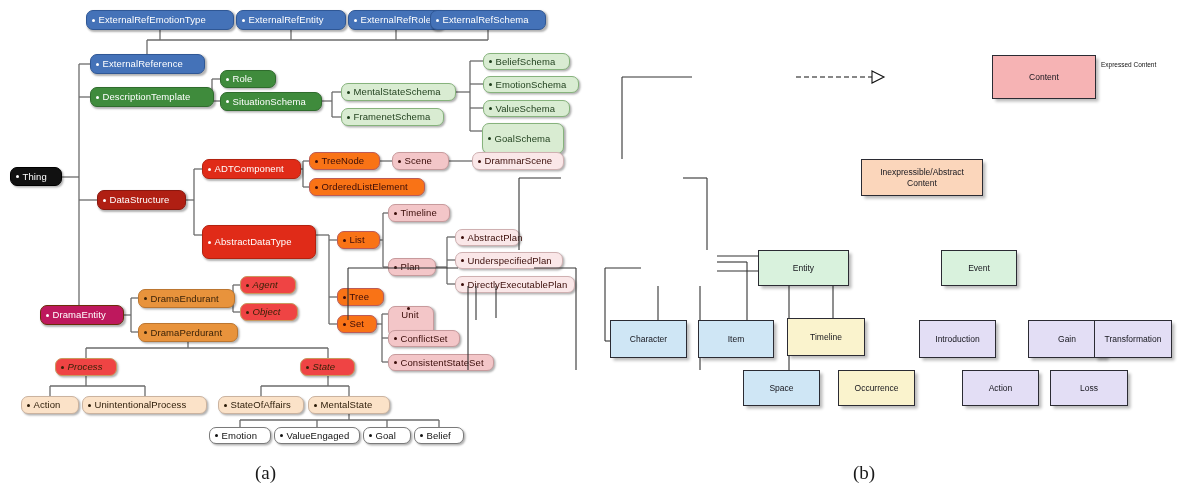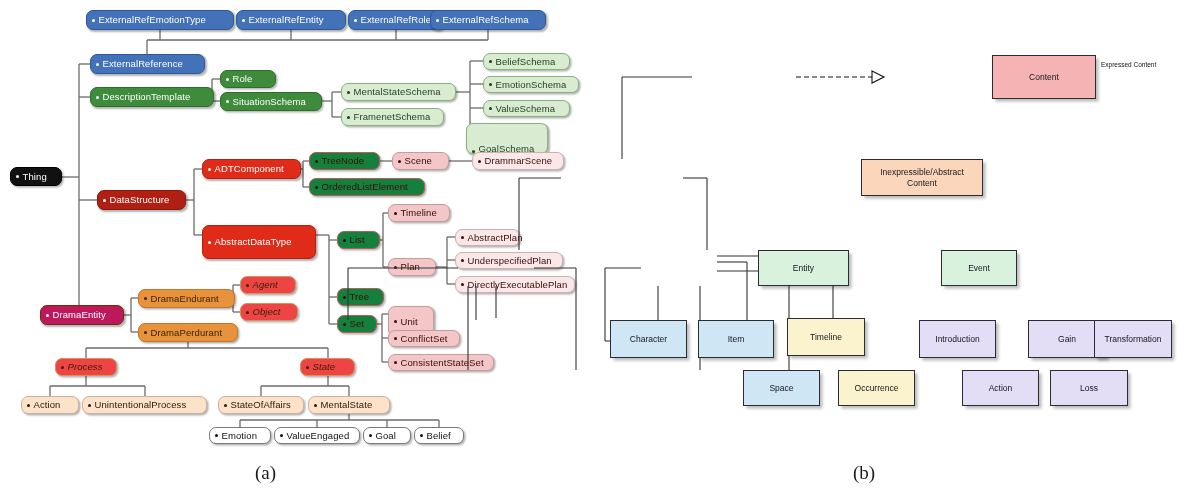--- a/index.html
+++ b/index.html
@@ -226,7 +226,7 @@
           <span class="dot"></span>
           <span class="lbl">ValueSchema</span>
         </div>
-        <div class="node t-greenlt" style="left: 466px; top: 123px; width: 82px; height: 31px; align-items: flex-end;">
+        <div class="node t-greenlt" style="left: 482px; top: 123px; width: 82px; height: 31px;">
           <span class="dot"></span>
           <span class="lbl">GoalSchema</span>
         </div>

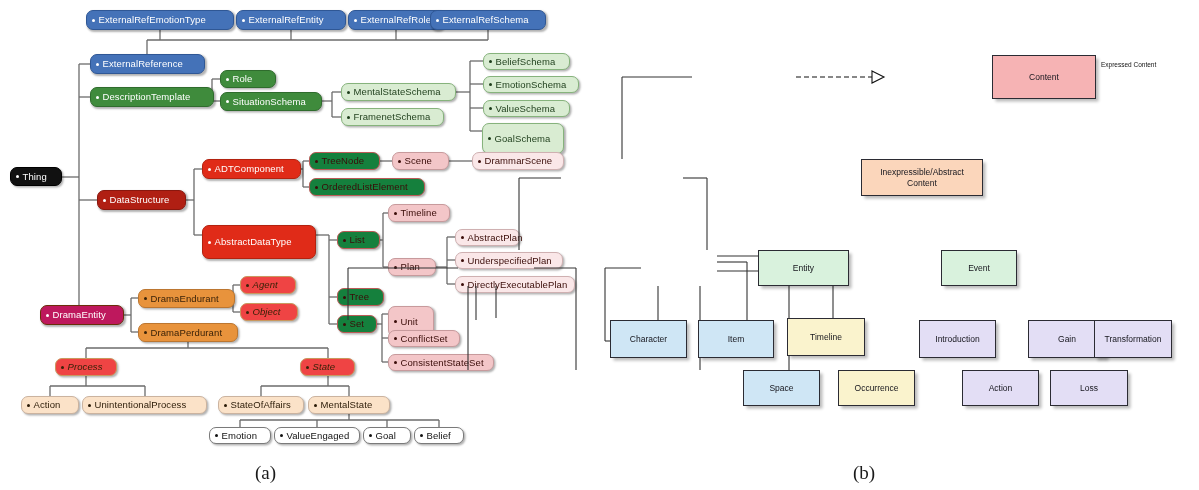--- a/index.html
+++ b/index.html
@@ -30,7 +30,7 @@
   .t-darkred .dot{background:#fff;}
   .t-red{background:#e02b18;color:#fff;border-color:#b3220f;}
   .t-red .dot{background:#fff;}
-  .t-redmid{background:#15803d;color:#3a0c08;border-color:#bb5b57;}
+  .t-redmid{background:#f97316;color:#3a0c08;border-color:#bb5b57;}
   .t-redmid .dot{background:#3a0c08;}
   .t-pink{background:#f3c6c8;color:#3a0c08;border-color:#c79a9c;}
   .t-pink .dot{background:#3a0c08;}

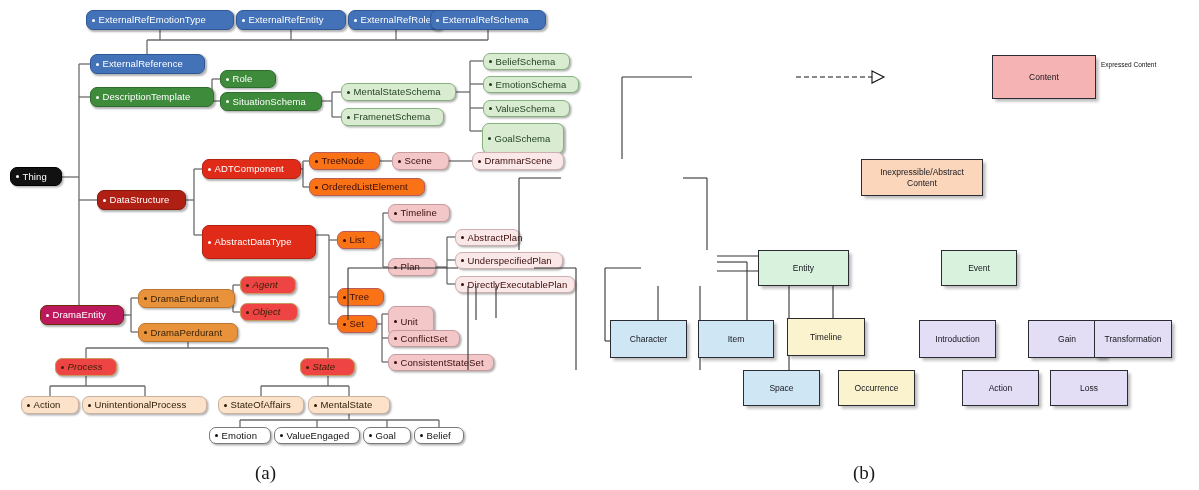--- a/index.html
+++ b/index.html
@@ -290,7 +290,7 @@
           <span class="dot"></span>
           <span class="lbl">Set</span>
         </div>
-        <div class="node t-pink" style="left: 388px; top: 306px; width: 46px; height: 31px;">
+        <div class="node t-pink" style="left: 388px; top: 306px; width: 46px; height: 31px; flex-direction: column;">
           <span class="dot"></span>
           <span class="lbl">Unit</span>
         </div>

